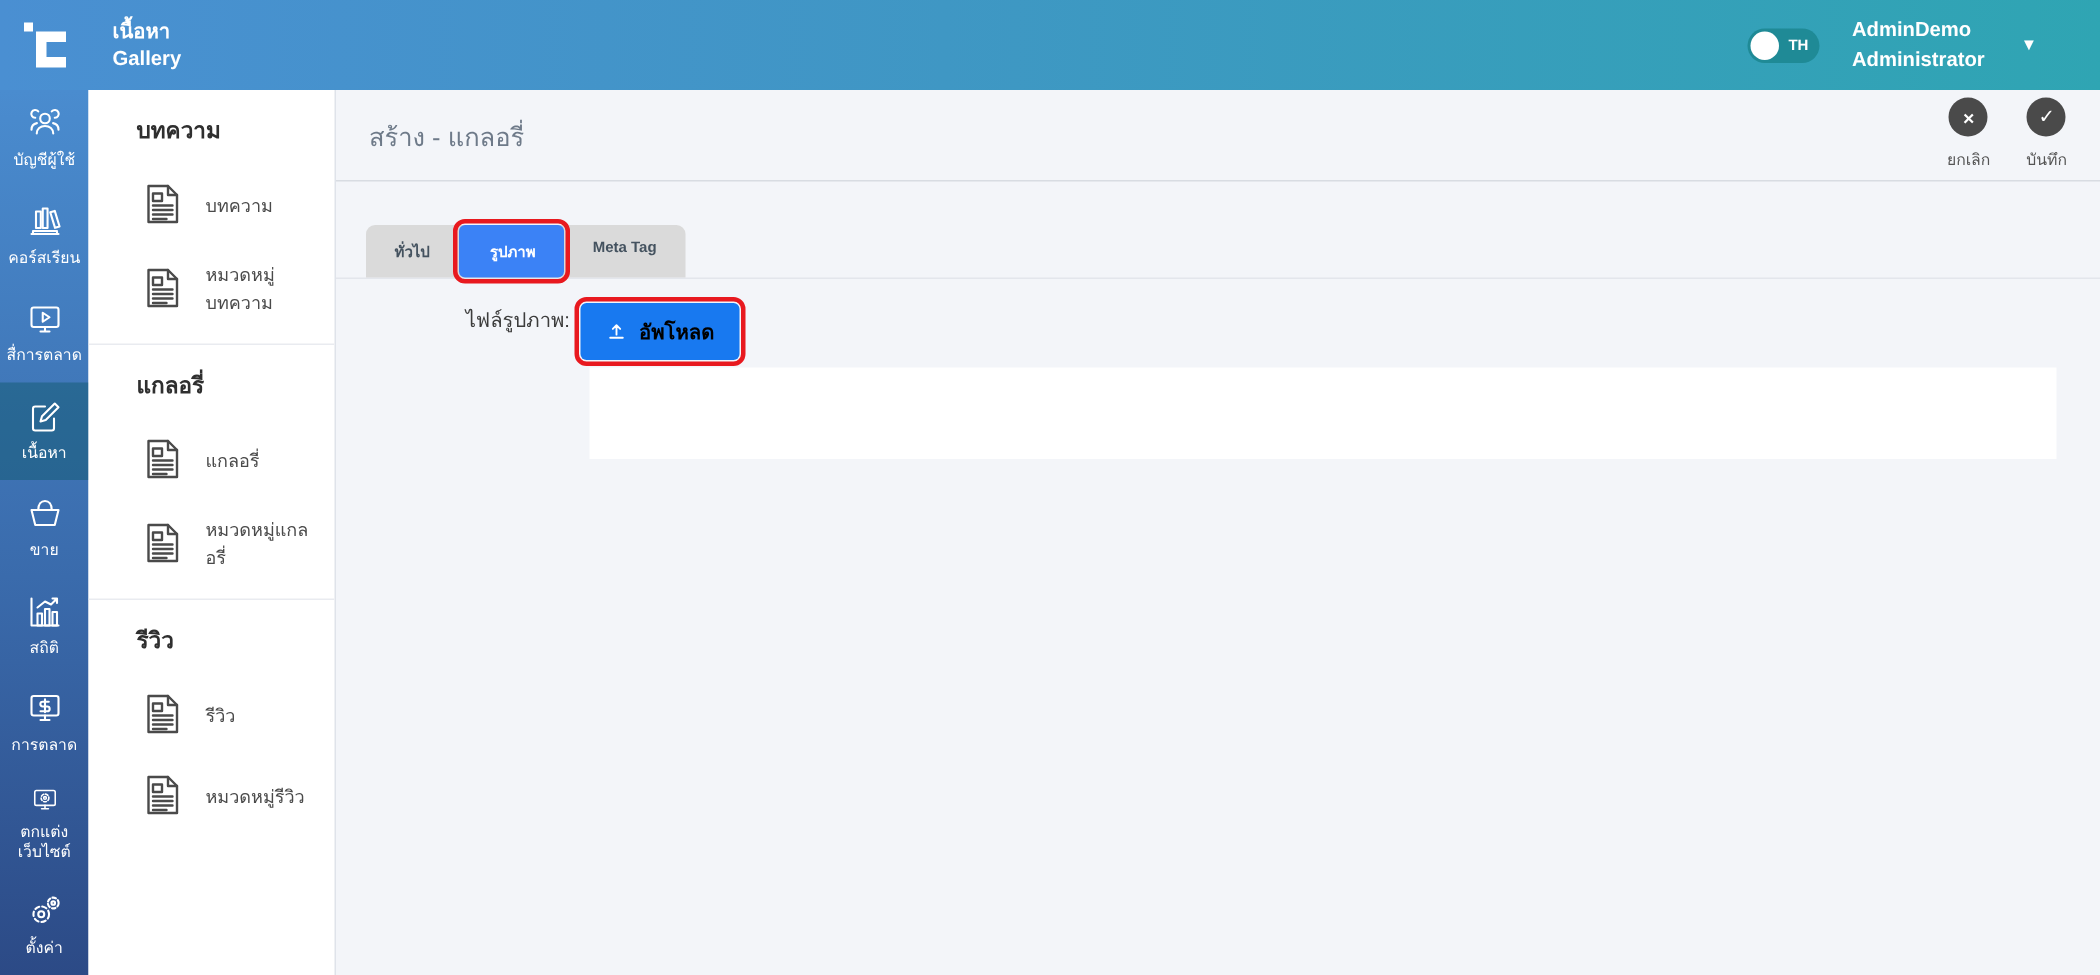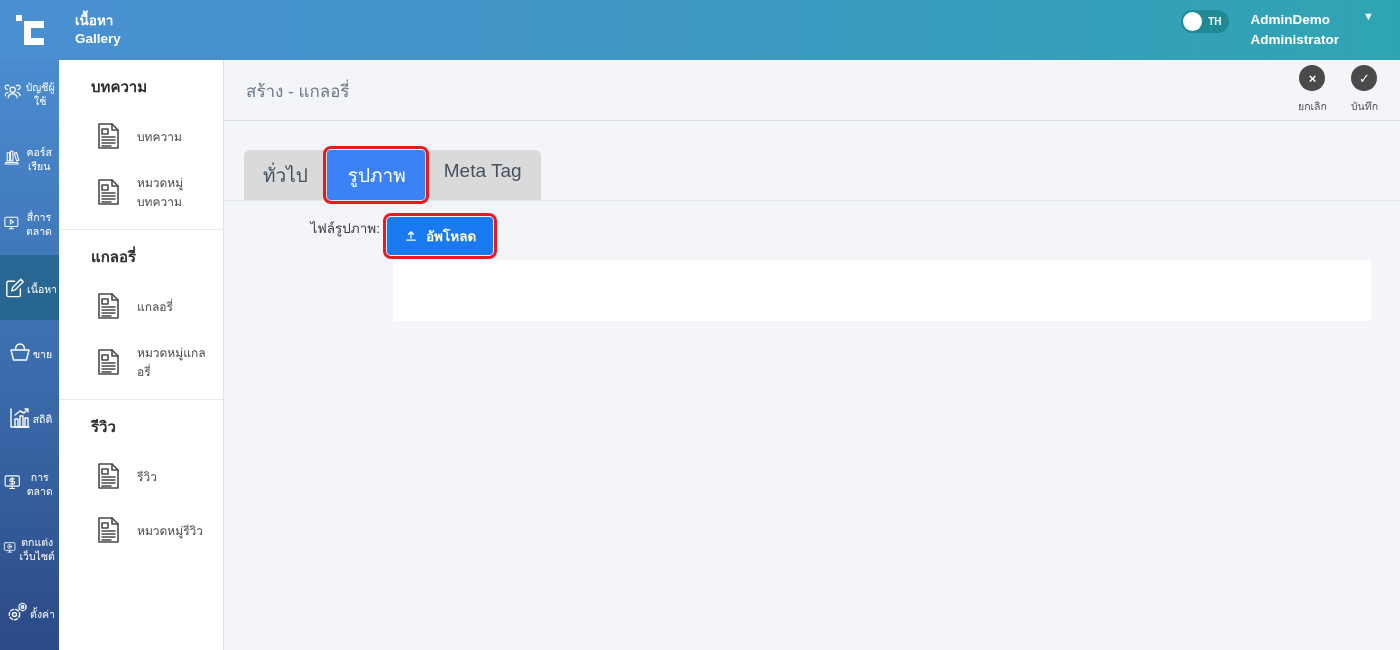--- a/index.html
+++ b/index.html
@@ -15,7 +15,7 @@
   .app-title { margin-left:16px; color:#fff; line-height:1.35; }
   .app-title .t1 { font-size:13.5px; font-weight:bold; }
   .app-title .t2 { font-size:13.5px; font-weight:bold; }
-  .header-right { margin-left:auto; display:flex; align-items:flex-start; gap:22px; padding-right:26px; }
+  .header-right { margin-left:auto; display:flex; align-items:center; gap:22px; padding-right:42px; }
   .lang-toggle { width:48px; height:23px; background:#1f8a96; border-radius:12px; position:relative;
     display:flex; align-items:center; cursor:pointer; }
   .lang-knob { position:absolute; left:2px; top:2px; width:19px; height:19px; background:#fff; border-radius:50%; }

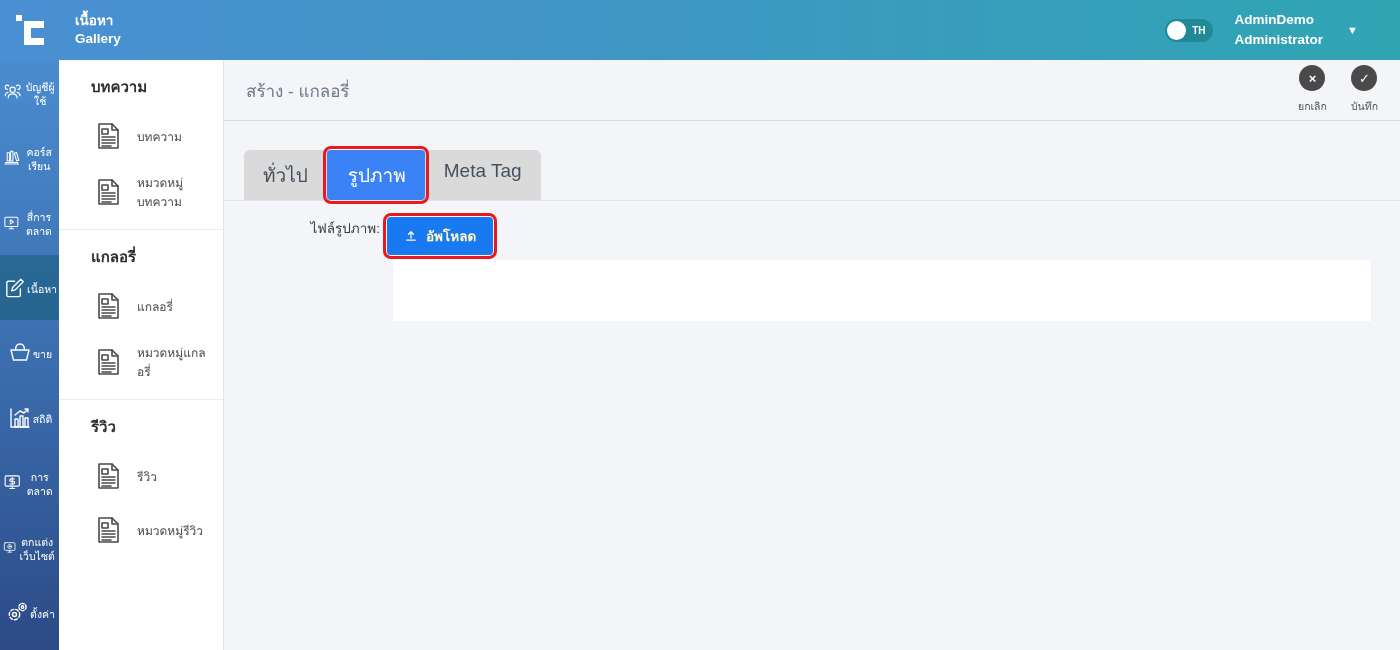--- a/index.html
+++ b/index.html
@@ -29,7 +29,7 @@
   .sidebar { position:absolute; top:60px; left:0; width:59px; height:590px;
     background:linear-gradient(180deg,#4a8ccf 0%,#3a6bac 55%,#2c4a86 100%);
     display:flex; flex-direction:column; }
-  .side-item { display:flex; align-items:center; justify-content:center;
+  .side-item { display:flex; flex-direction:column; align-items:center; justify-content:center;
     padding:9px 2px; min-height:65px; cursor:pointer; }
   .side-item.active { background:rgba(14,86,104,0.45); }
   .side-item svg { width:26px; height:26px; stroke:#fff; fill:none; stroke-width:1.4; stroke-linecap:round; stroke-linejoin:round; }

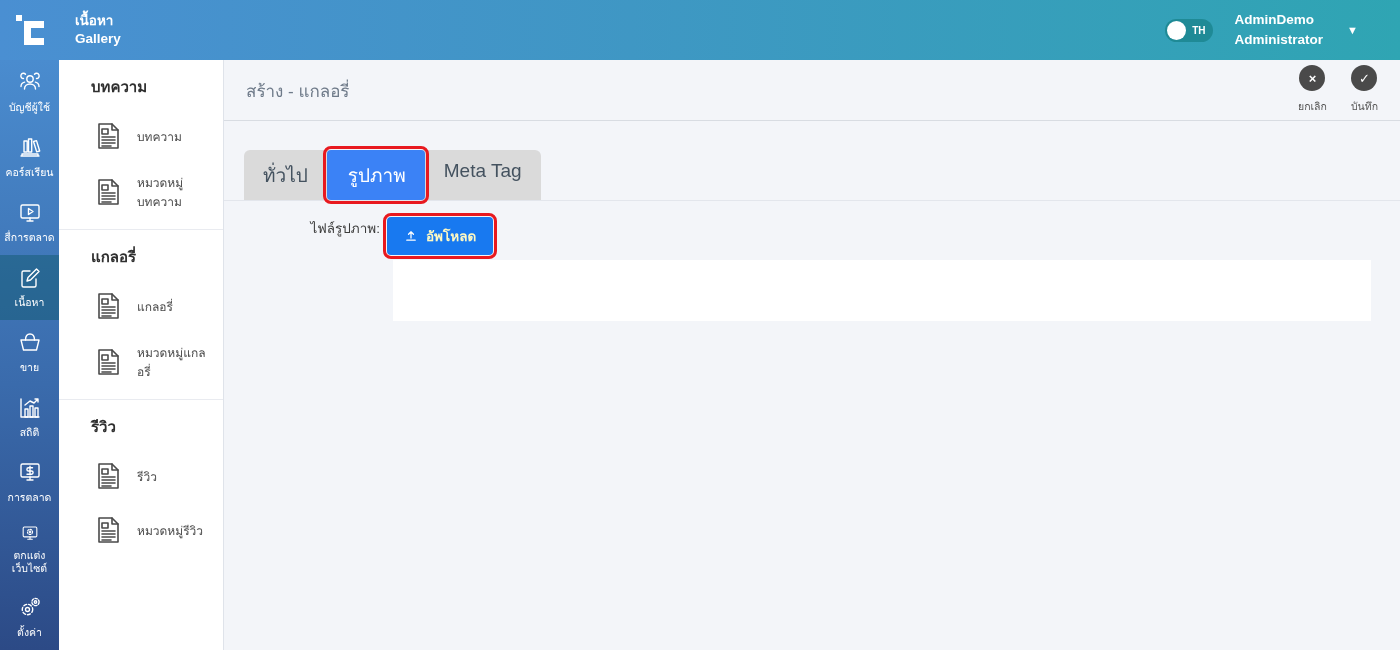--- a/index.html
+++ b/index.html
@@ -57,7 +57,7 @@
 
   .tab-row { margin-top:29px; padding-left:20px; border-bottom:1px solid #e3e6ec; display:flex; }
   .tab-group { display:inline-flex; background:#dadada; border-radius:6px 6px 0 0; }
-  .tab { padding:10px 19px; font-size:19px; font-weight:normal; color:#44525f; cursor:pointer; white-space:nowrap; }
+  .tab { padding:10px 19px; font-size:10px; font-weight:bold; color:#44525f; cursor:pointer; white-space:nowrap; }
   .tab.active { background:#3b82f6; color:#fff; border-radius:4px;padding-left:21px; }
   .annotated { outline:3px solid #e8191f; outline-offset:1px; }
 

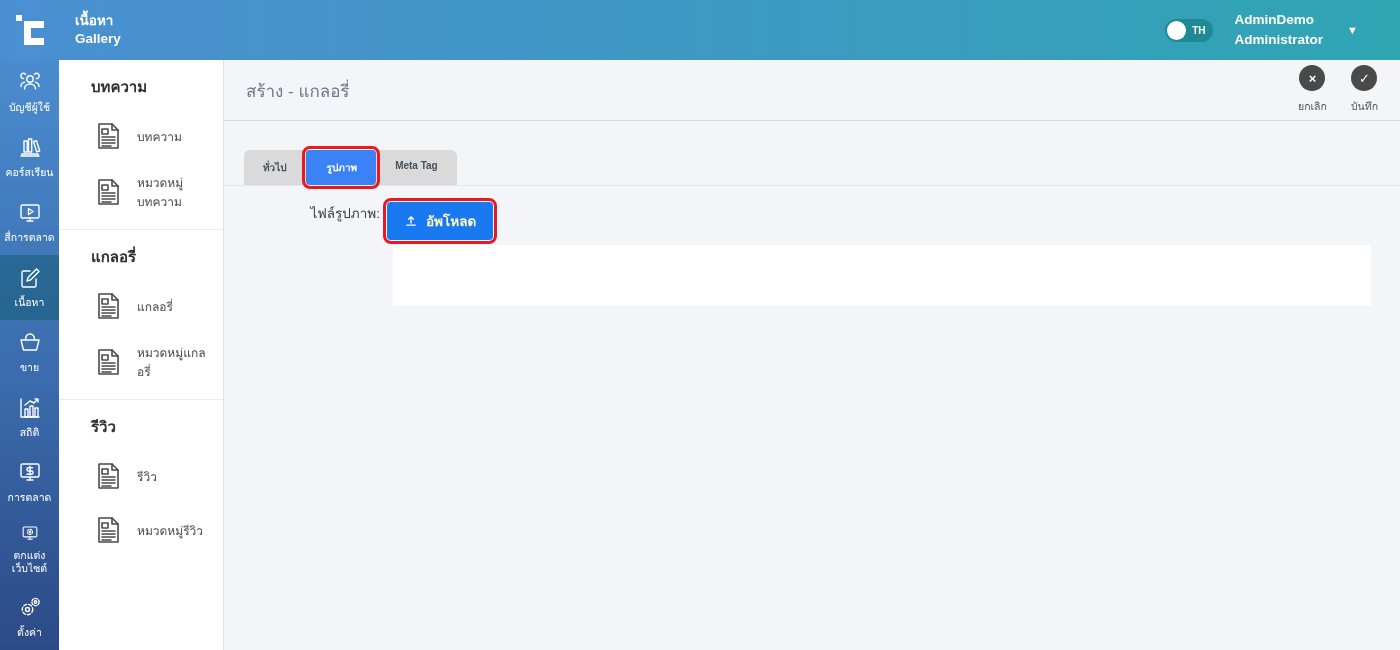--- a/index.html
+++ b/index.html
@@ -64,7 +64,7 @@
   .form-area { padding:16px 0 0 0; }
   .form-row { display:flex; align-items:flex-start; }
   .form-label { width:163px; text-align:right; font-size:13.5px; color:#3c3c3c; padding-right:7px; }
-  .upload-btn { background:#1879f0; color:#fef9c3; border:none; border-radius:4px; padding:8px 17px;
+  .upload-btn { background:#1879f0; color:#000000; border:none; border-radius:4px; padding:8px 17px;
     font-size:13.5px; font-weight:bold; font-family:inherit; display:inline-flex; align-items:center; gap:8px; cursor:pointer; }
   .upload-btn svg { width:14px; height:14px; stroke:#fff; fill:none; stroke-width:1.8; stroke-linecap:round; stroke-linejoin:round; }
   .preview-box { margin:5px 0 0 169px; width:978px; height:61px; background:#fff; }

